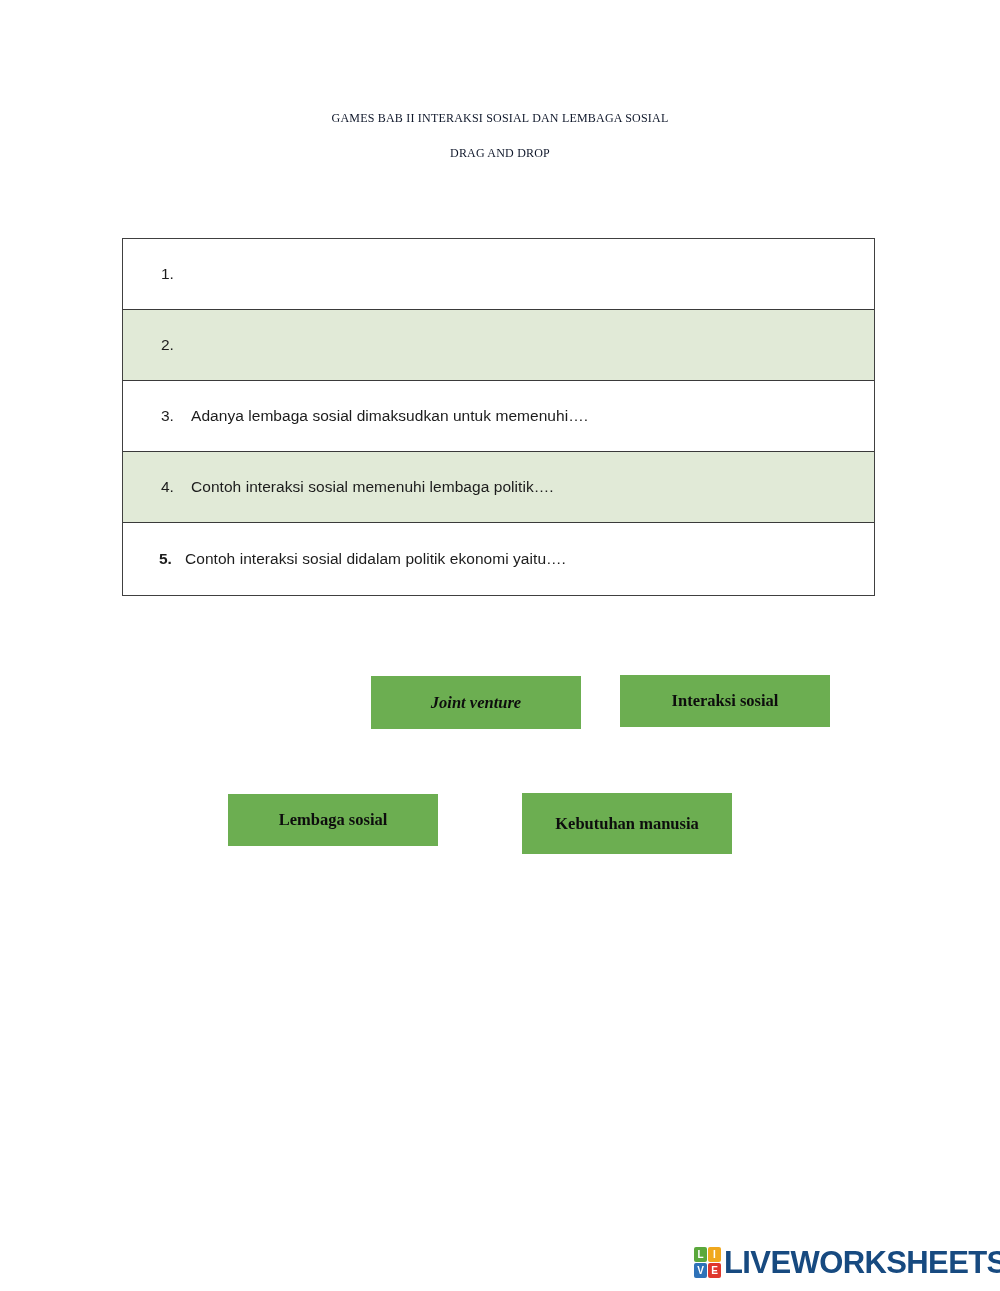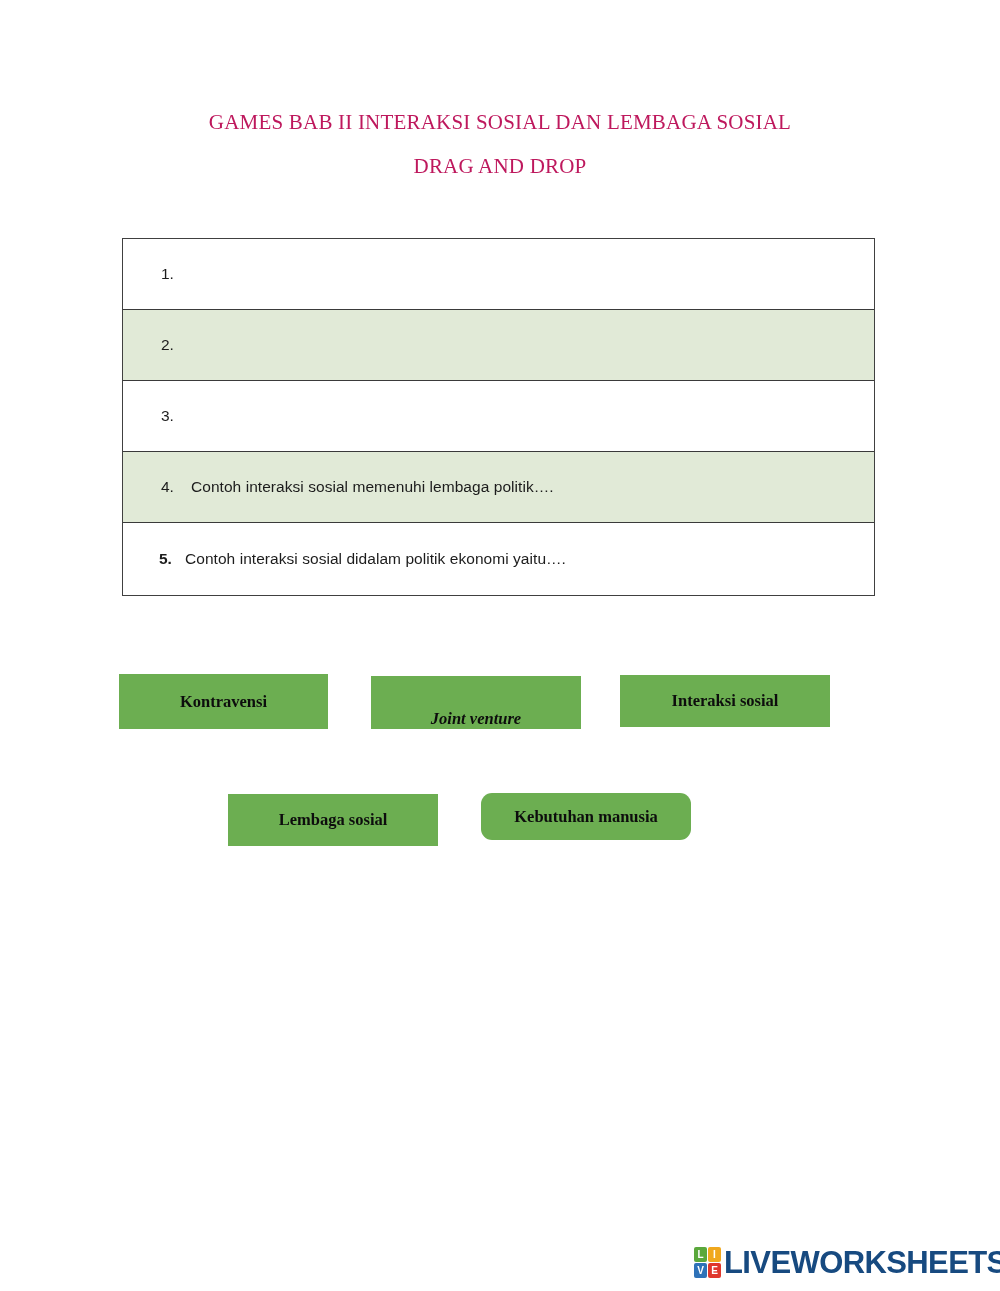--- a/index.html
+++ b/index.html
@@ -32,9 +32,9 @@
   }
   .title-line {
     font-family: "Liberation Serif", serif;
-    font-size: 21px;
+    font-size: 12px;
     letter-spacing: 0.2px;
-    color: #be185d;
+    color: #0f172a;
     line-height: 1.0;
   }
   .title-line.second {

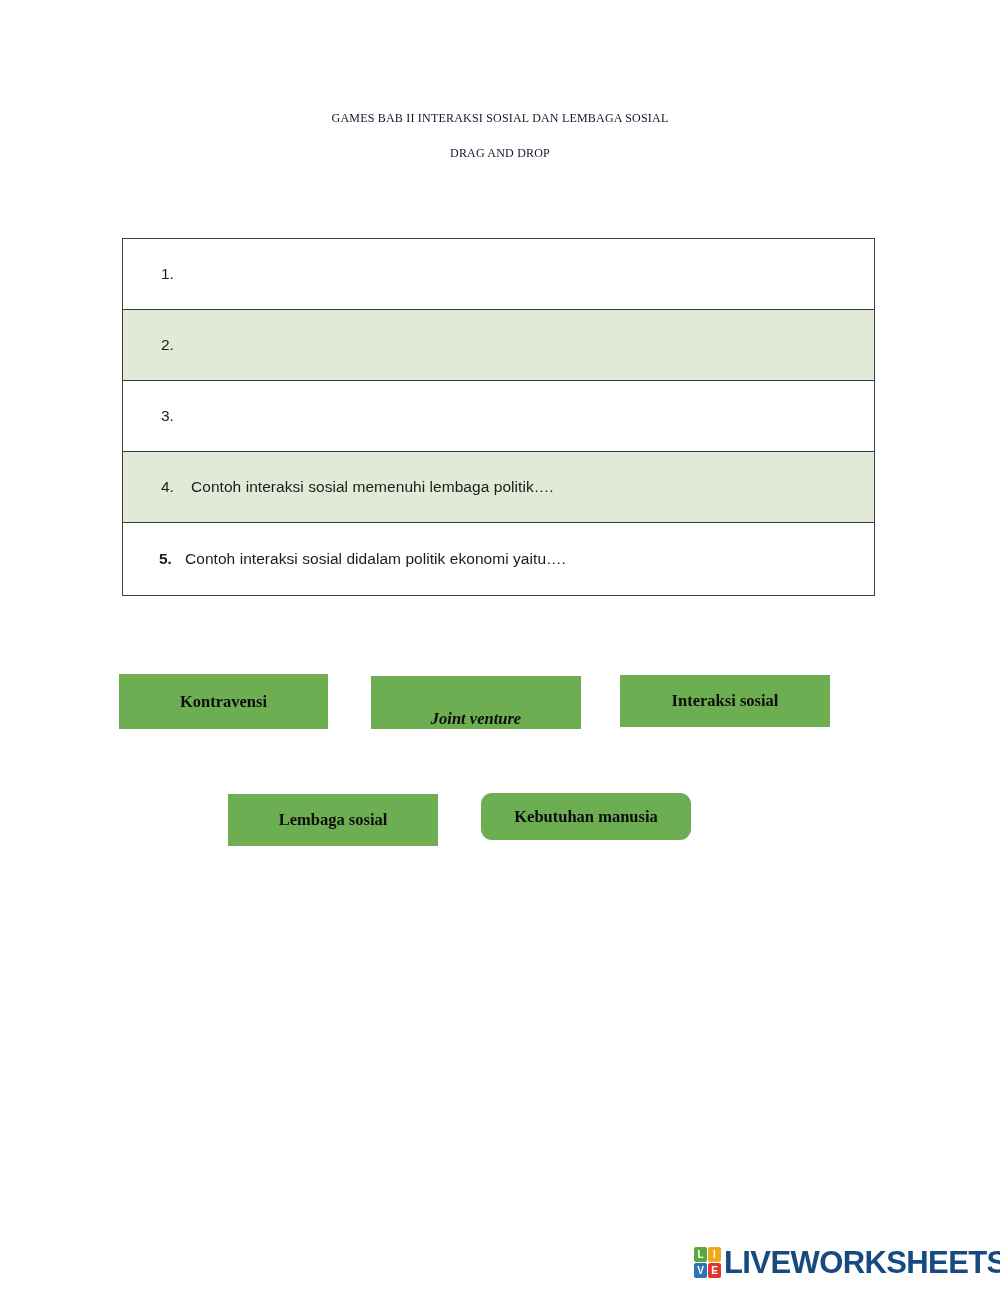--- a/index.html
+++ b/index.html
@@ -170,6 +170,7 @@
 
     <div class="q-row">
       <span class="q-marker">3.</span>
+      <span class="q-text">Adanya lembaga sosial dimaksudkan untuk memenuhi….</span>
     </div>
 
     <div class="q-row shaded">

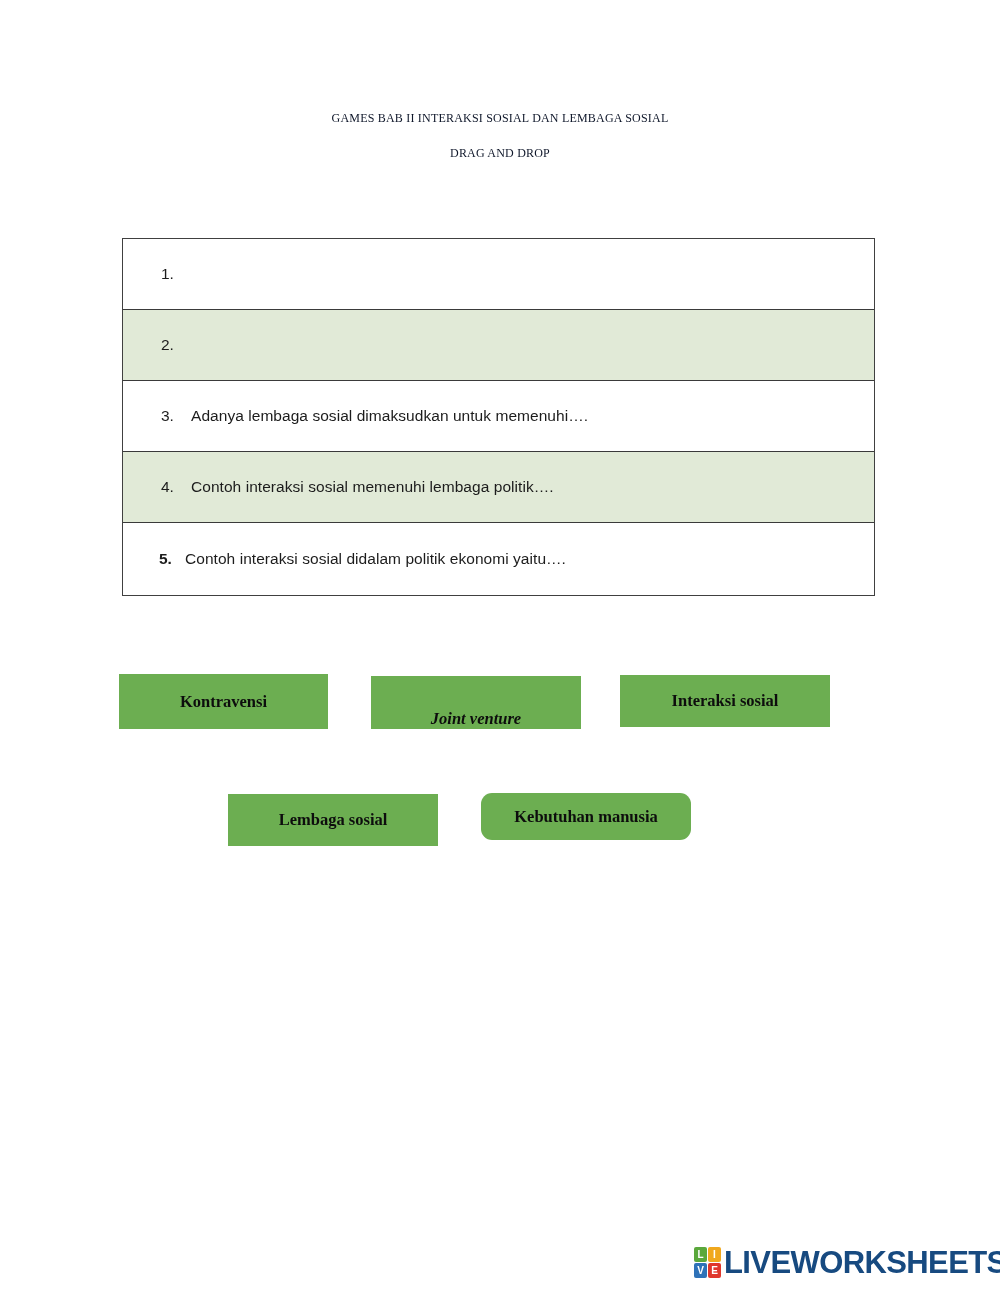--- a/index.html
+++ b/index.html
@@ -185,9 +185,6 @@
 
   </div>
 
-  <div class="chip chip-kontravensi">
-    <span>Kontravensi</span>
-  </div>
 
   <div class="chip chip-joint-venture italic">
     <span>Joint venture</span>

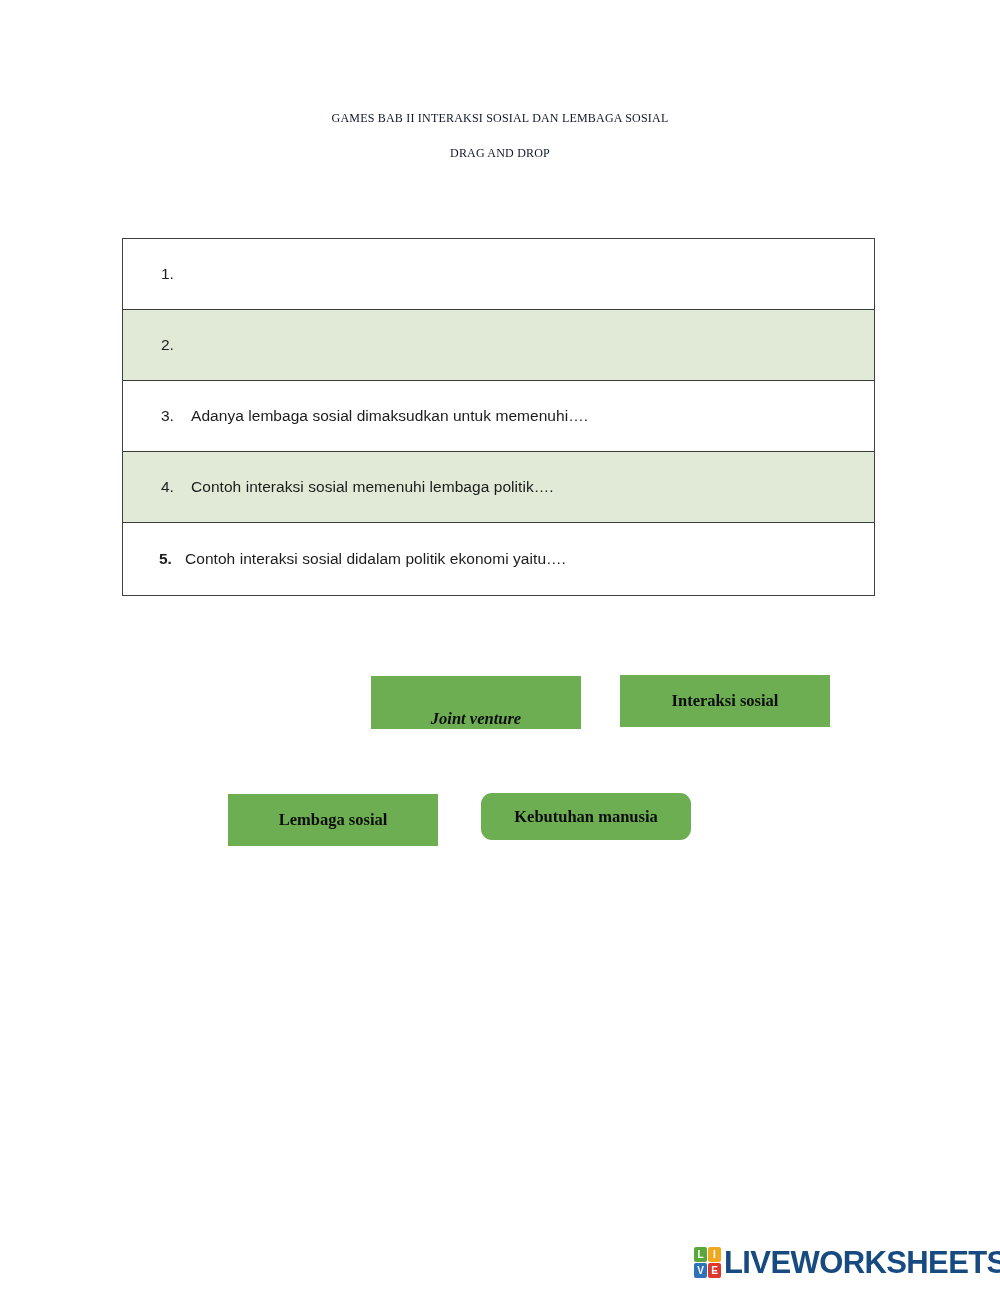--- a/index.html
+++ b/index.html
@@ -100,7 +100,6 @@
   }
   .chip.italic {
     font-style: italic;
-    align-items: flex-end;
   }
 
   .chip-kontravensi     { left: 119px; top: 674px; width: 209px; height: 55px; }

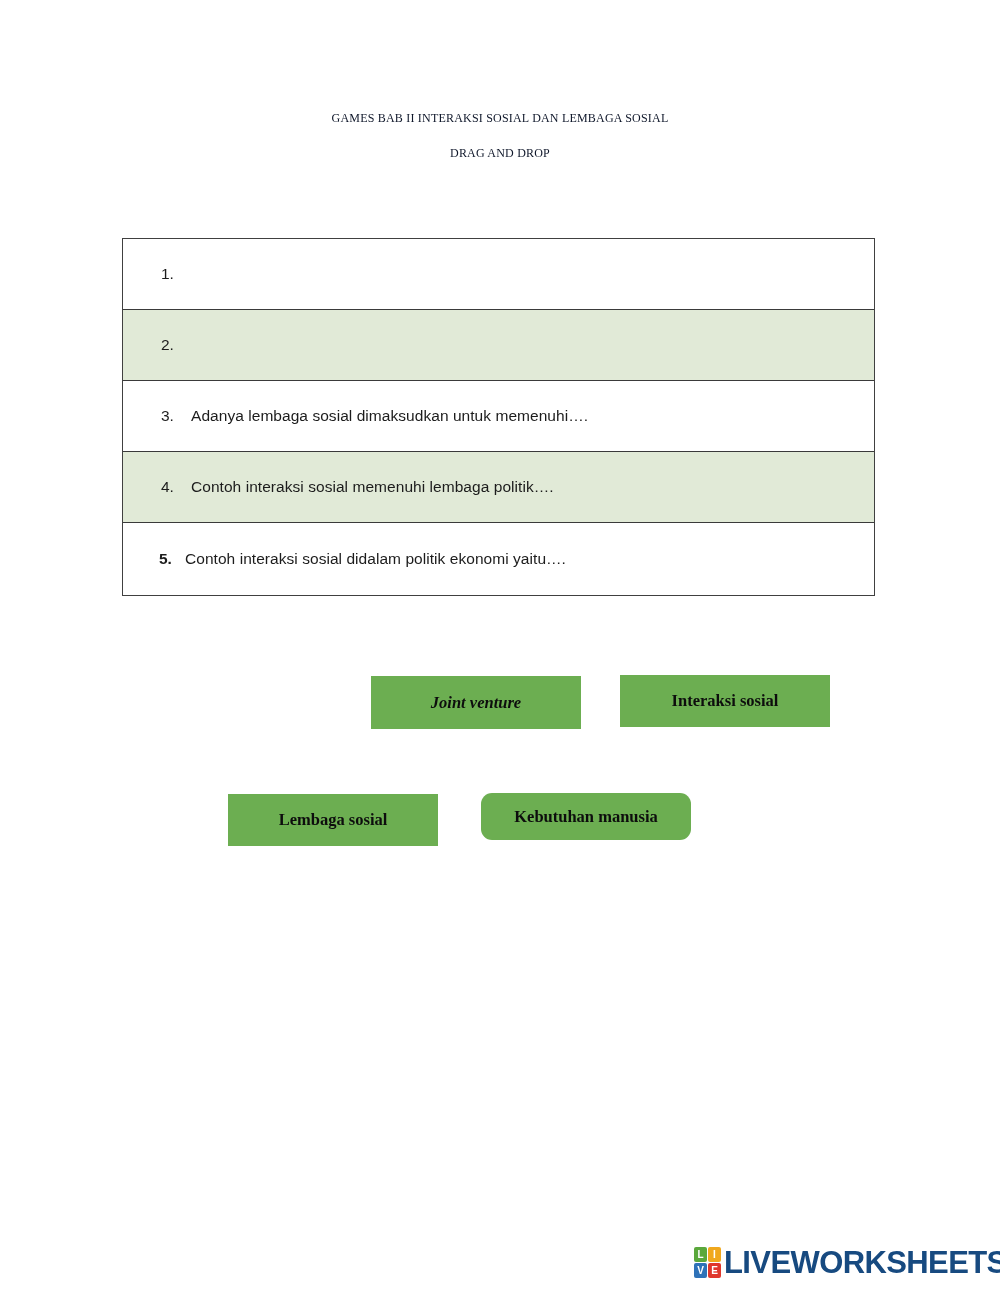--- a/index.html
+++ b/index.html
@@ -106,7 +106,7 @@
   .chip-joint-venture   { left: 371px; top: 676px; width: 210px; height: 53px; }
   .chip-interaksi       { left: 620px; top: 675px; width: 210px; height: 52px; }
   .chip-lembaga         { left: 228px; top: 794px; width: 210px; height: 52px; }
-  .chip-kebutuhan       { left: 481px; top: 793px; width: 210px; height: 47px; border-radius: 11px; }
+  .chip-kebutuhan       { left: 522px; top: 793px; width: 210px; height: 61px; }
 
   
   .lw-logo {

